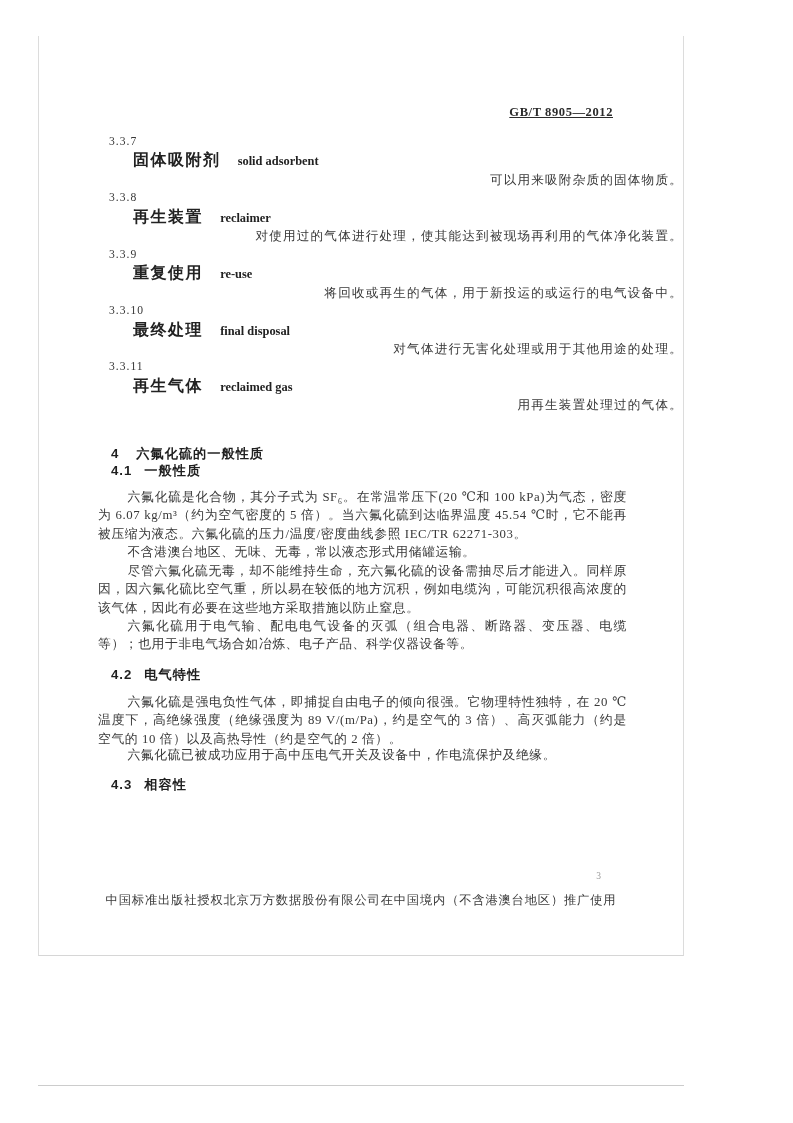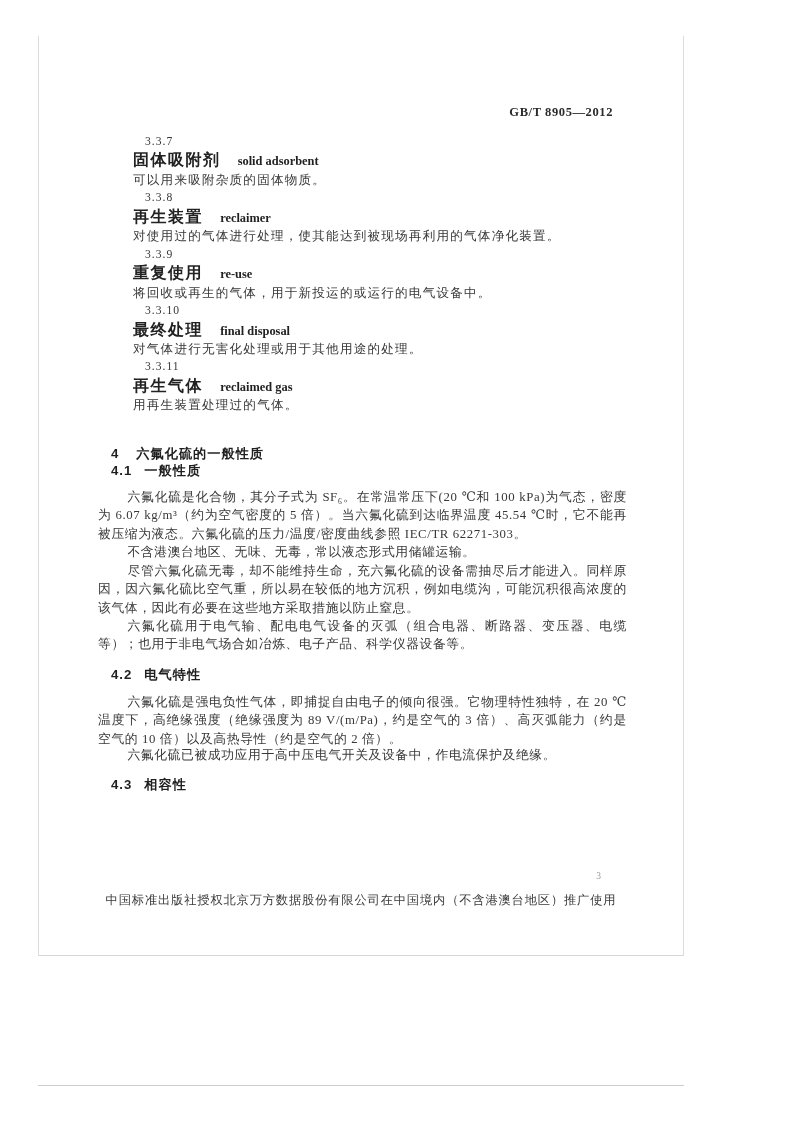--- a/index.html
+++ b/index.html
@@ -16,7 +16,7 @@
   }
   .doc-header{
     position:absolute;top:69px;right:70px;
-    font-weight:bold;font-size:12.5px;letter-spacing:0.6px;color:#2b2b2b;
+    font-weight:bold;font-size:12.5px;letter-spacing:0.6px;color:#2b2b2b;text-decoration:underline;
   }
   .terms{position:absolute;top:97px;left:0;width:100%;line-height:18.45px;font-size:12.6px;}
   .term-number{margin-left:106px;font-size:11.6px;letter-spacing:1px;color:#363636;}

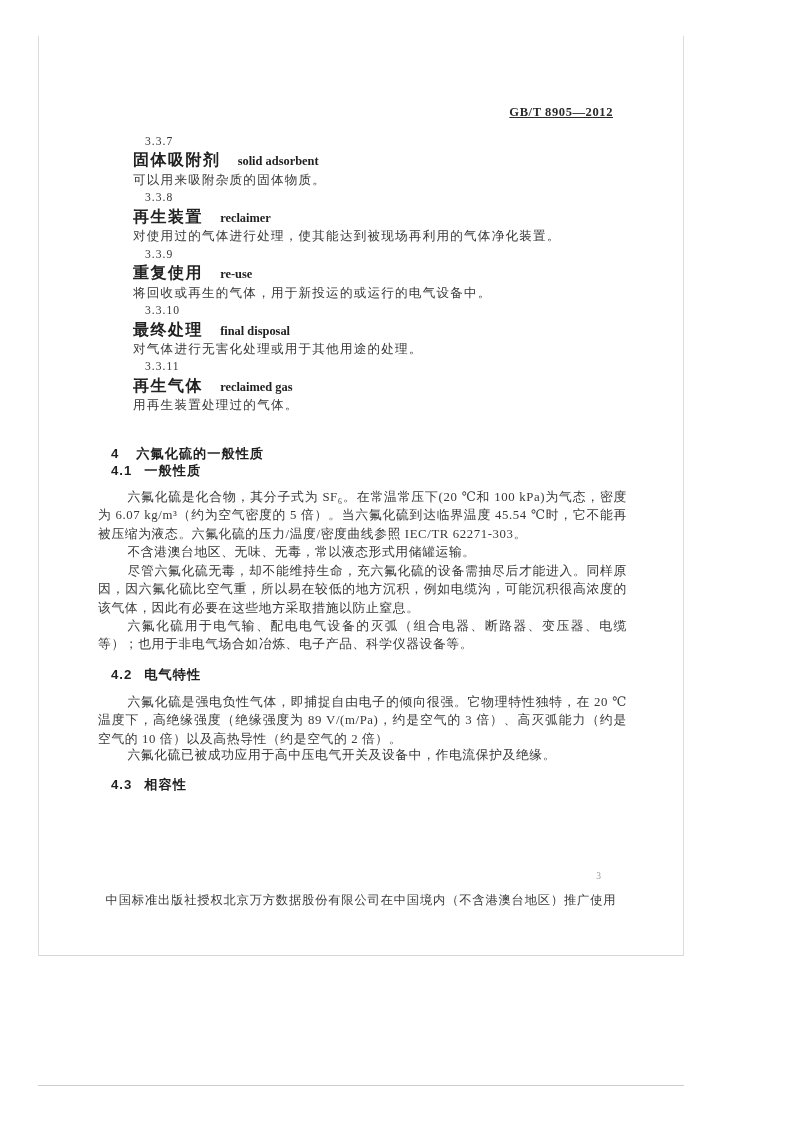--- a/index.html
+++ b/index.html
@@ -19,7 +19,7 @@
     font-weight:bold;font-size:12.5px;letter-spacing:0.6px;color:#2b2b2b;text-decoration:underline;
   }
   .terms{position:absolute;top:97px;left:0;width:100%;line-height:18.45px;font-size:12.6px;}
-  .term-number{margin-left:106px;font-size:11.6px;letter-spacing:1px;color:#363636;}
+  .term-number{margin-left:70px;font-size:11.6px;letter-spacing:1px;color:#363636;}
   .term-title{margin-left:94px;font-weight:bold;color:#222222;}
   .term-title .zh{font-family:"Liberation Sans","DejaVu Sans",sans-serif;font-size:16px;letter-spacing:1.5px;}
   .term-title .en{margin-left:14px;font-family:"Liberation Serif","DejaVu Serif",serif;font-size:12.4px;}

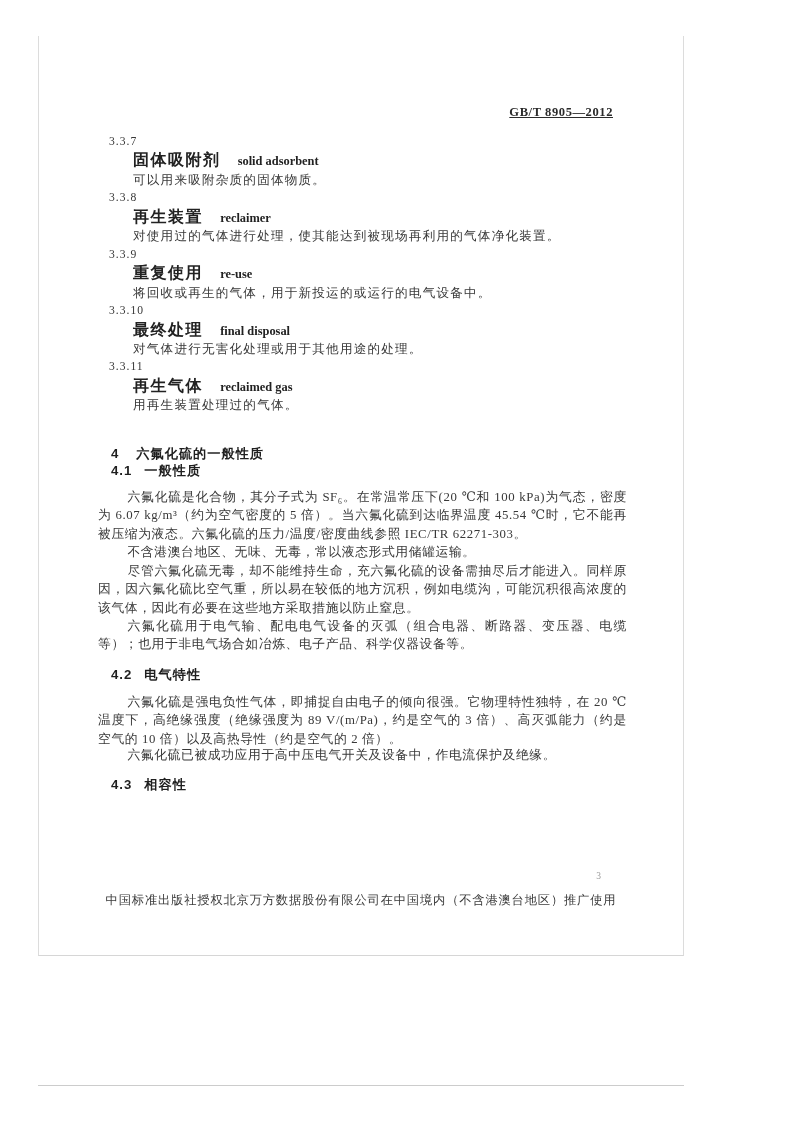--- a/index.html
+++ b/index.html
@@ -23,7 +23,7 @@
   .term-title{margin-left:94px;font-weight:bold;color:#222222;}
   .term-title .zh{font-family:"Liberation Sans","DejaVu Sans",sans-serif;font-size:16px;letter-spacing:1.5px;}
   .term-title .en{margin-left:14px;font-family:"Liberation Serif","DejaVu Serif",serif;font-size:12.4px;}
-  .term-def{margin-left:94px;letter-spacing:1.2px;color:#383838;}
+  .term-def{margin-left:94px;letter-spacing:1.2px;color:#383838;text-align:right;}
   .heading{
     position:absolute;left:72px;
     font-family:"Liberation Sans","DejaVu Sans",sans-serif;

